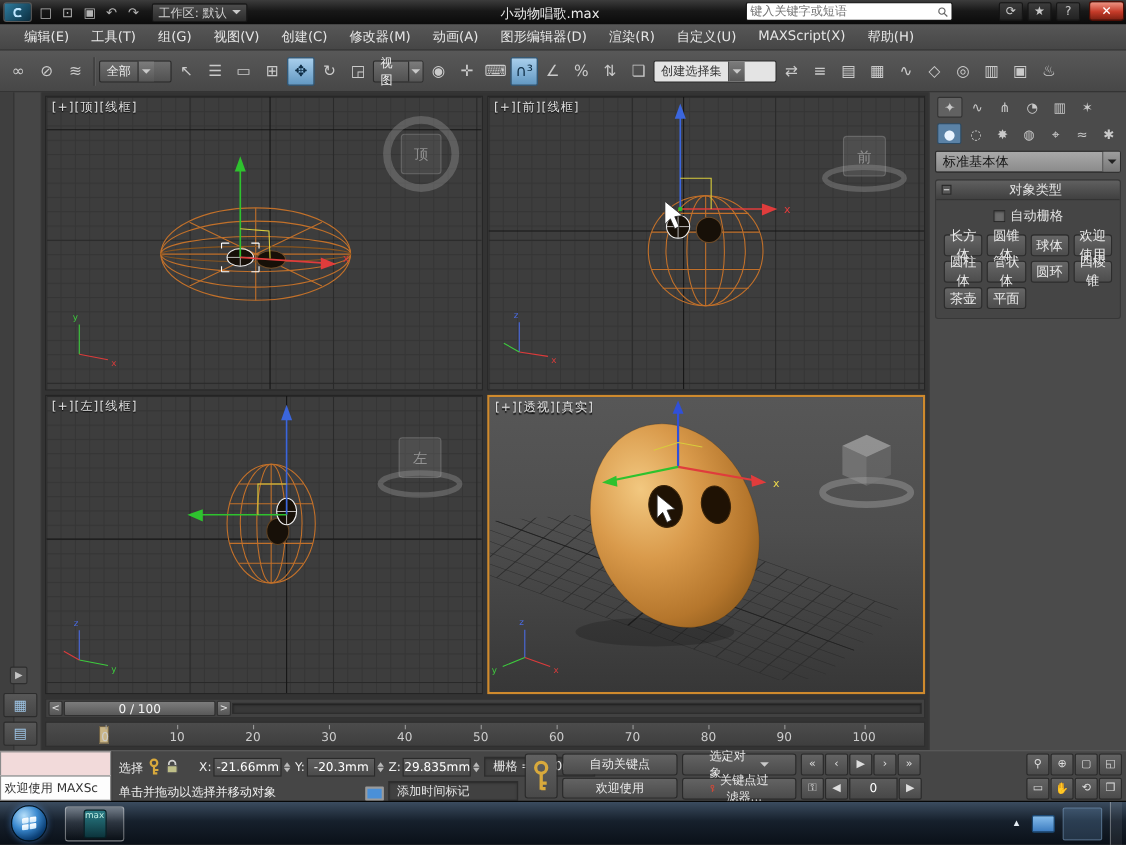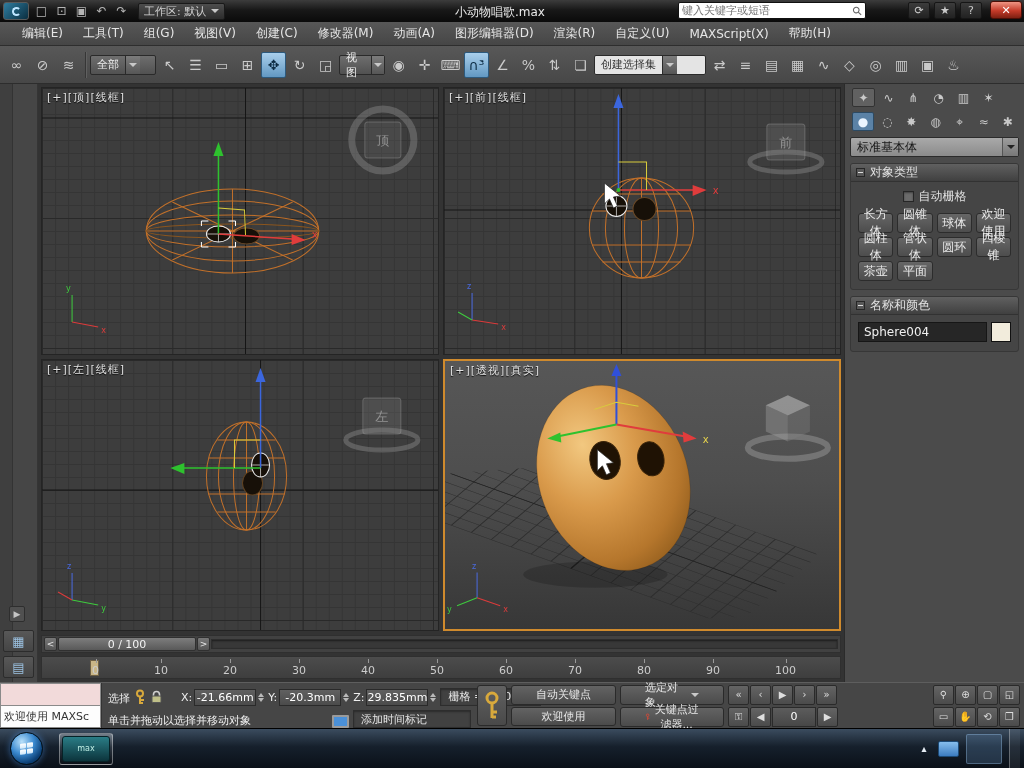--- a/index.html
+++ b/index.html
@@ -21,7 +21,7 @@
 .ibtn{width:22px;height:17px;display:flex;align-items:center;justify-content:center;color:#c9c9c9;font-size:11px;background:linear-gradient(#3c3c3c,#222);border:1px solid #161616;border-radius:2px}
 #close{position:absolute;right:2px;top:1px;width:32px;height:18px;background:linear-gradient(#ef9584,#c43a28 55%,#7e2012);border:1px solid #4d0f06;border-radius:3px;color:#fff;display:flex;align-items:center;justify-content:center;font-size:11px}
 
-#menubar{position:absolute;top:22px;left:0;right:0;height:24px;background:linear-gradient(#575757,#464646);border-bottom:1px solid #2e2e2e;display:flex;align-items:center;padding-left:12px}
+#menubar{position:absolute;top:22px;left:0;right:0;height:24px;background:linear-gradient(#575757,#464646);border-bottom:1px solid #2e2e2e;display:flex;align-items:flex-start;padding-left:12px}
 .menu-item{padding:3px 10px;color:#e6e6e6;font-size:12px}
 
 #toolbar{position:absolute;top:46px;left:0;right:0;height:38px;background:linear-gradient(#585858,#474747);border-bottom:1px solid #2d2d2d;display:flex;align-items:center;padding:0 4px;gap:1px}

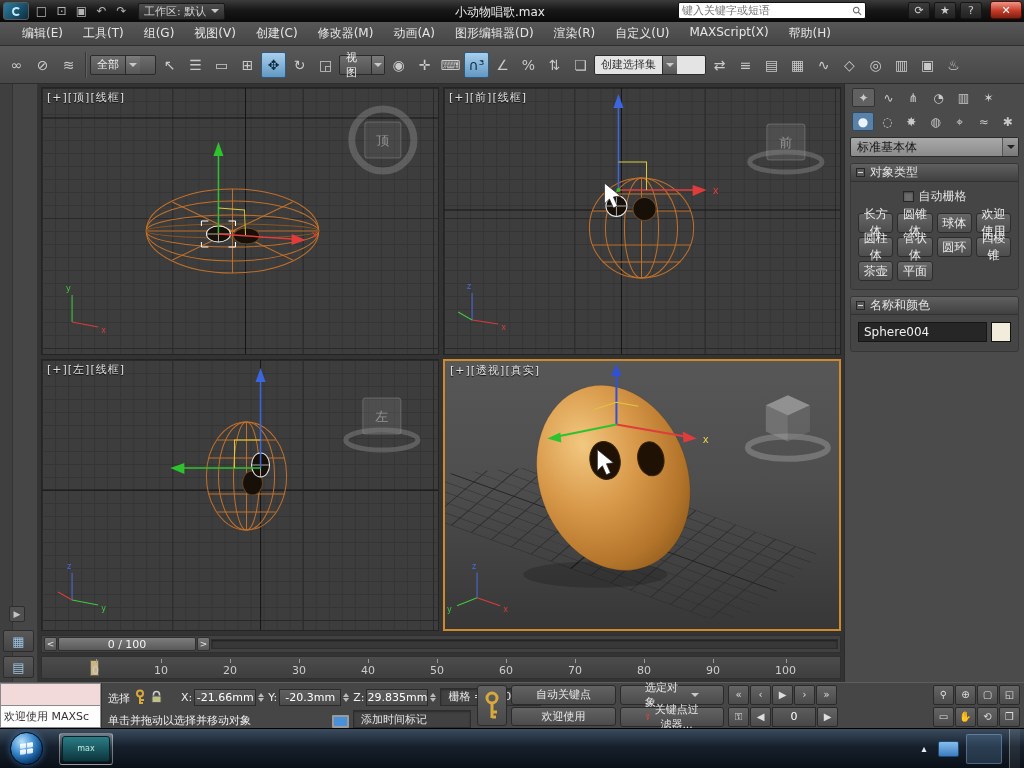--- a/index.html
+++ b/index.html
@@ -67,7 +67,7 @@
 .rollout-h{height:18px;background:linear-gradient(#606060,#404040);border-bottom:1px solid #323232;display:flex;align-items:center;color:#e3e3e3;font-size:12px;padding:0 5px;gap:5px}
 .minusbox{width:9px;height:9px;border:1px solid #262626;background:#585858;position:relative;flex:0 0 auto}
 .minusbox::after{content:"";position:absolute;left:1px;right:1px;top:3px;height:1px;background:#ddd}
-.rtitle{flex:1;}
+.rtitle{flex:1;text-align:center}
 .agrow{display:flex;align-items:center;gap:5px;padding:6px 8px 2px;font-size:12px;color:#e0e0e0;justify-content:center}
 .cb{width:11px;height:11px;background:#6b6b6b;border:1px solid #262626;box-shadow:inset 0 1px 2px rgba(0,0,0,.4)}
 .objgrid{display:grid;grid-template-columns:1fr 1fr 1fr 1fr;gap:4px;padding:6px 7px 8px}

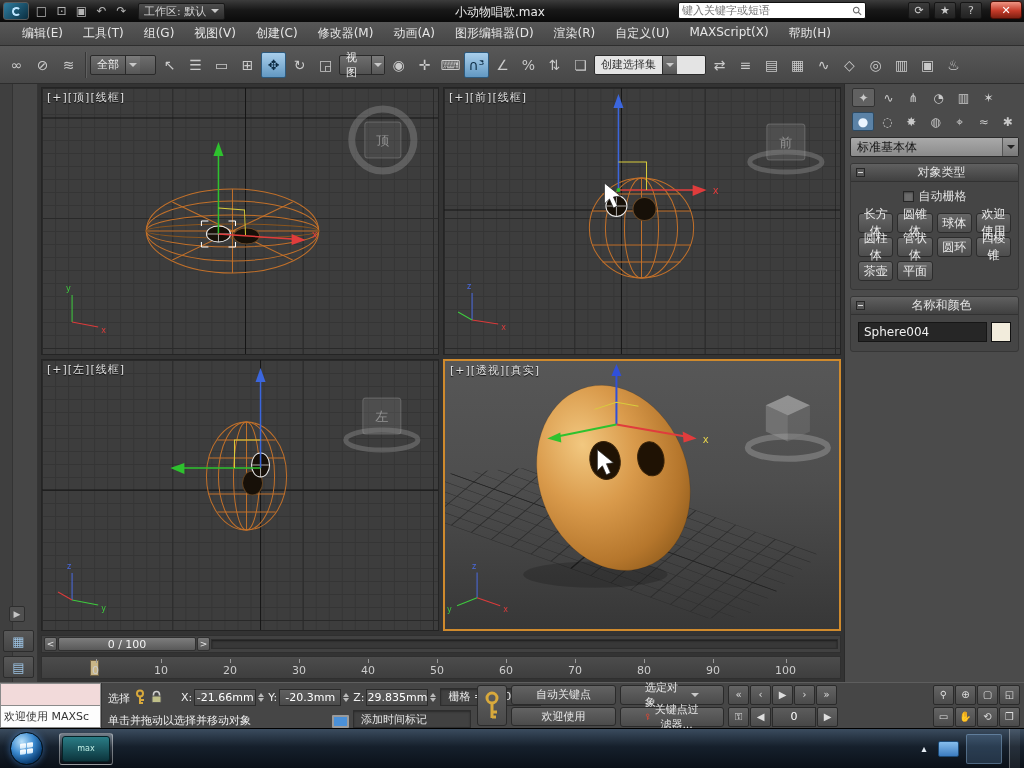--- a/index.html
+++ b/index.html
@@ -520,16 +520,6 @@
           <button class="obtn">平面</button>
         </div>
     </div>
-    <div class="rollout">
-      <div class="rollout-h">
-        <span class="minusbox"></span>
-        <span class="rtitle">名称和颜色</span>
-      </div>
-      <div class="namerow">
-        <input id="namefield" value="Sphere004" style="">
-        <span id="colorswatch"></span>
-      </div>
-    </div>
   </div>
 
   <div id="statusbar">

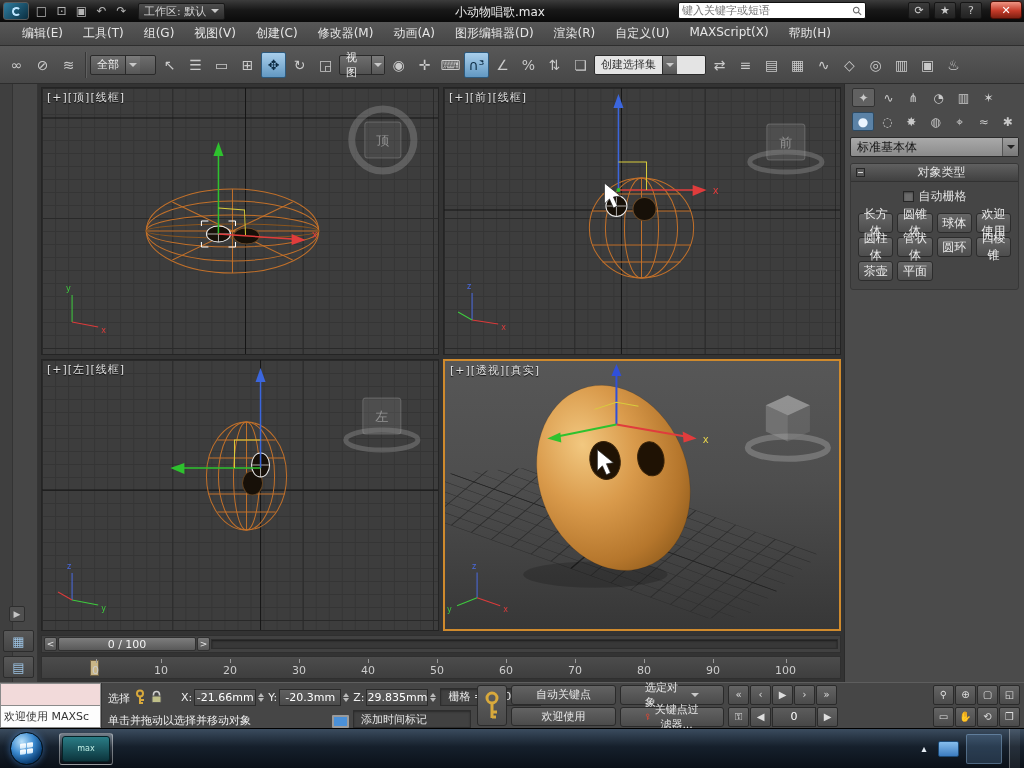--- a/index.html
+++ b/index.html
@@ -108,7 +108,7 @@
 .flag{display:grid;grid-template-columns:6px 6px;grid-template-rows:5px 5px;gap:1px;transform:skewY(-8deg)}
 .flag i{background:linear-gradient(#ffffff,#cfe8fa);border-radius:1px}
 #taskbtn{width:54px;height:32px;border-radius:3px;background:linear-gradient(rgba(255,255,255,.32),rgba(255,255,255,.10) 45%,rgba(0,0,0,.18));border:1px solid rgba(255,255,255,.38);display:flex;align-items:center;justify-content:center}
-.appic{width:48px;height:26px;border-radius:3px;background:linear-gradient(#2a7d86,#0c343c);border:1px solid #062227;display:flex;align-items:center;justify-content:center}
+.appic{width:21px;height:26px;border-radius:3px;background:linear-gradient(#2a7d86,#0c343c);border:1px solid #062227;display:flex;align-items:flex-start;justify-content:center}
 .appic span{color:#bfeee4;font-size:8px;line-height:10px}
 #tray{margin-left:auto;display:flex;align-items:center;gap:7px;padding-right:4px;height:100%}
 .tray-ic{color:#e6edf4;font-size:10px;width:14px;text-align:center}

